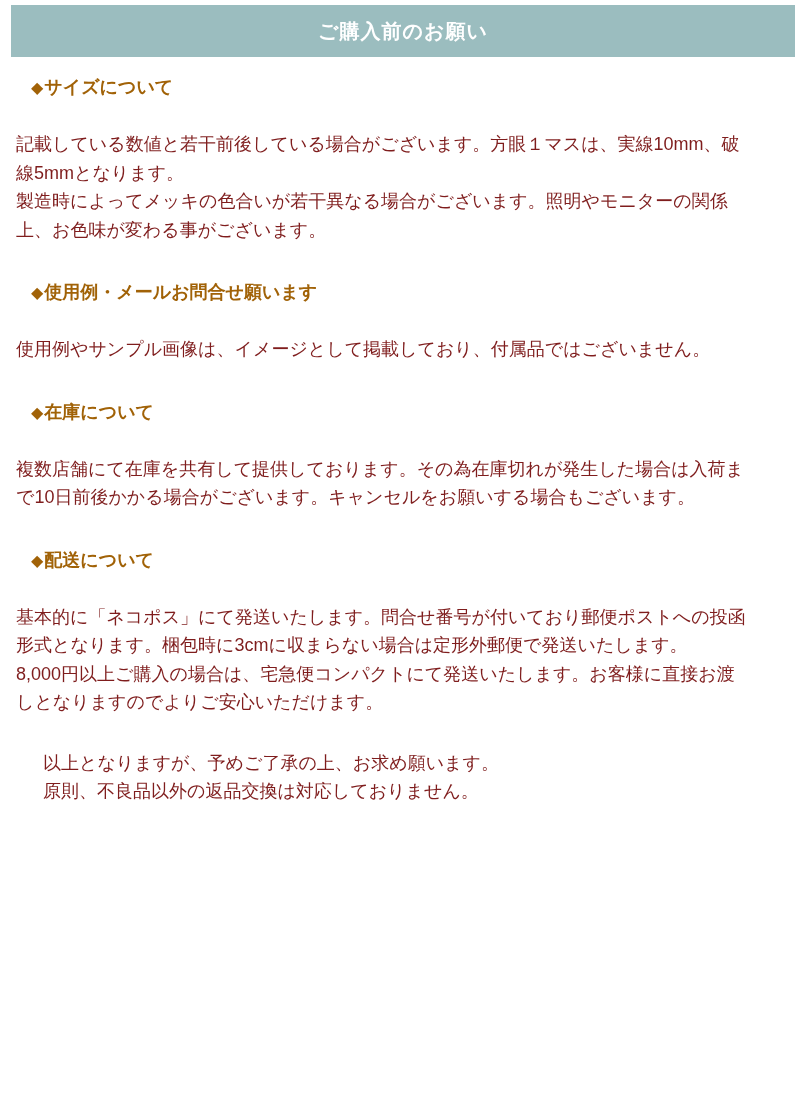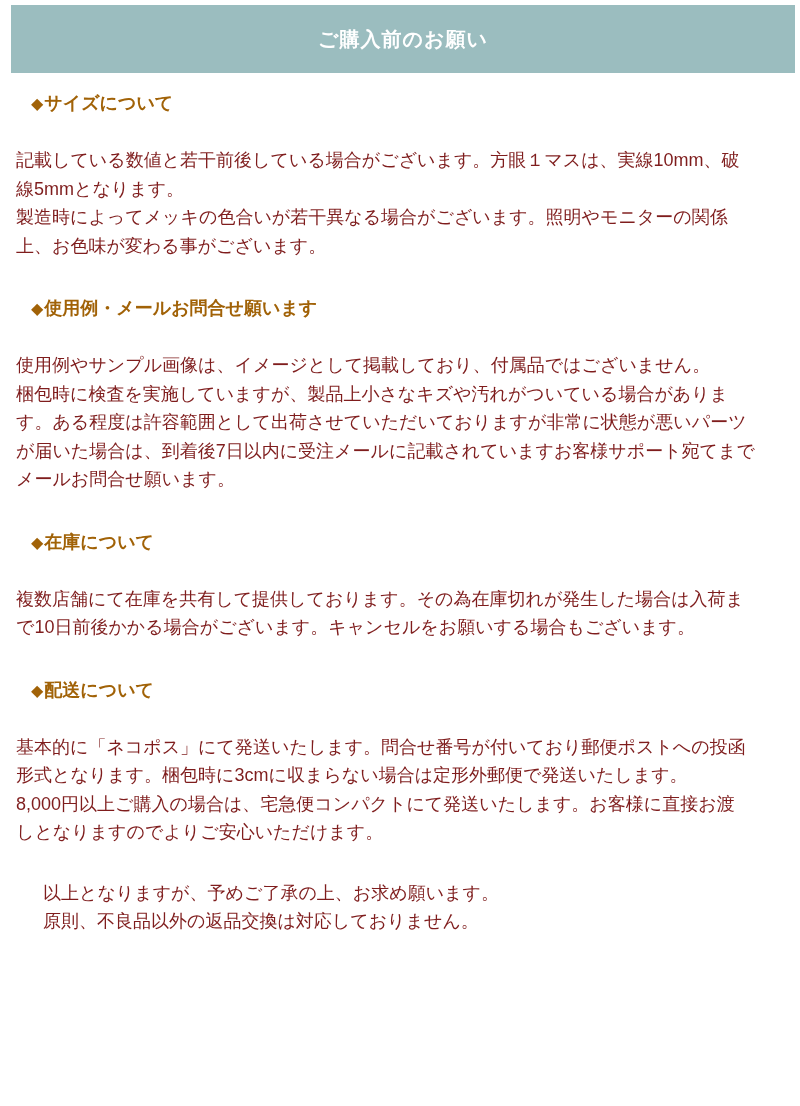--- a/index.html
+++ b/index.html
@@ -17,7 +17,7 @@
   }
   .title-bar {
     margin: 5px 5px 0 11px;
-    height: 68px;
+    height: 52px;
     background: #9bbdbf;
     display: flex;
     align-items: center;

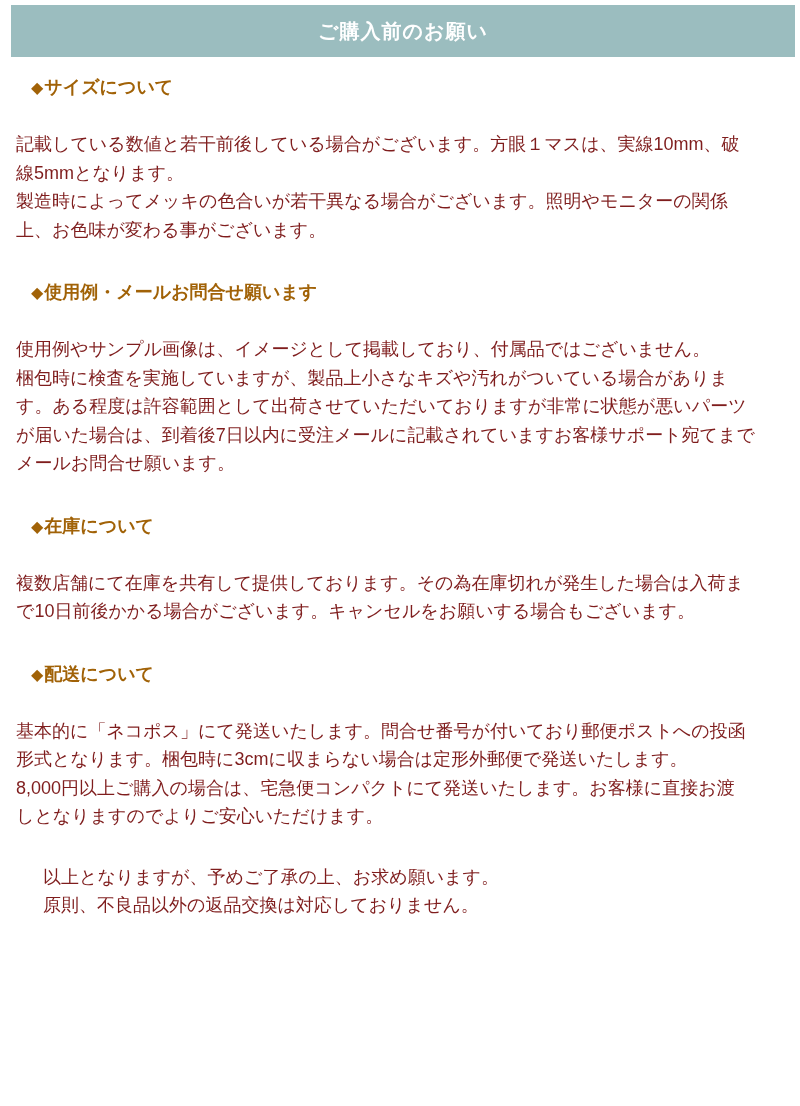--- a/index.html
+++ b/index.html
@@ -76,7 +76,6 @@
     <h2 class="section-heading"><span class="bullet">◆</span><span>使用例・メールお問合せ願います</span></h2>
     <p class="section-body">使用例やサンプル画像は、イメージとして掲載しており、付属品ではございません。</p>
 
-    <p class="section-body">梱包時に検査を実施していますが、製品上小さなキズや汚れがついている場合がありま<br>す。ある程度は許容範囲として出荷させていただいておりますが非常に状態が悪いパーツ<br>が届いた場合は、到着後7日以内に受注メールに記載されていますお客様サポート宛てまで<br>メールお問合せ願います。</p>
 
     <h2 class="section-heading"><span class="bullet">◆</span><span>在庫について</span></h2>
     <p class="section-body">複数店舗にて在庫を共有して提供しております。その為在庫切れが発生した場合は入荷ま<br>で10日前後かかる場合がございます。キャンセルをお願いする場合もございます。</p>

